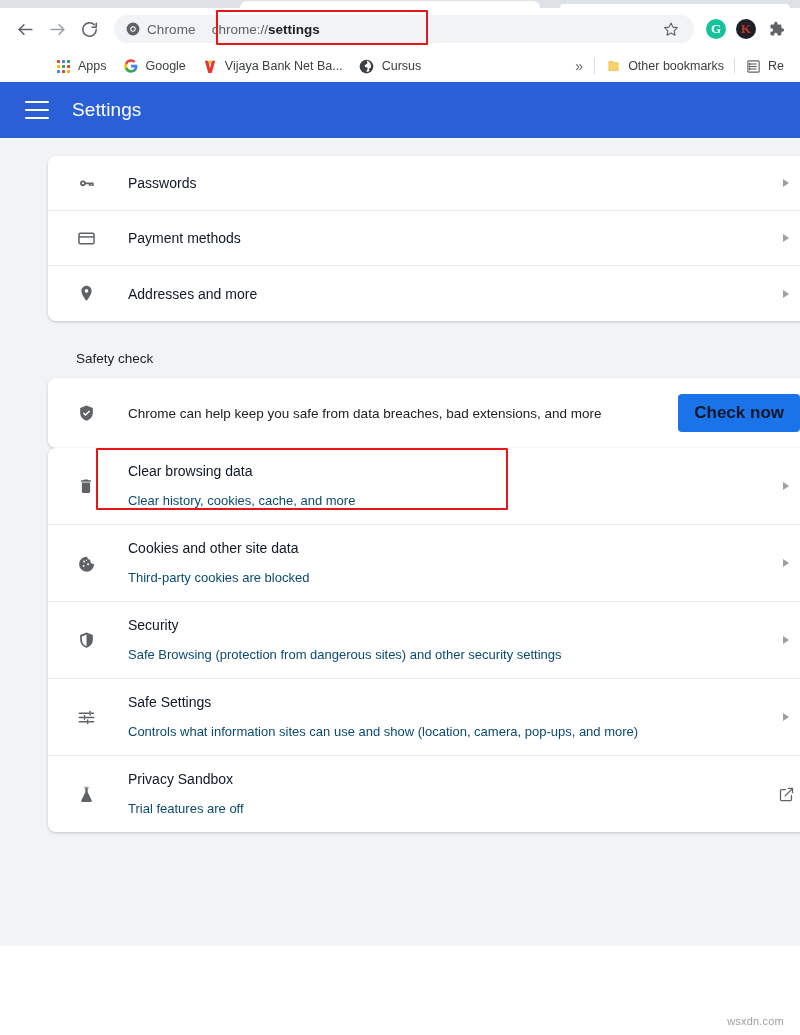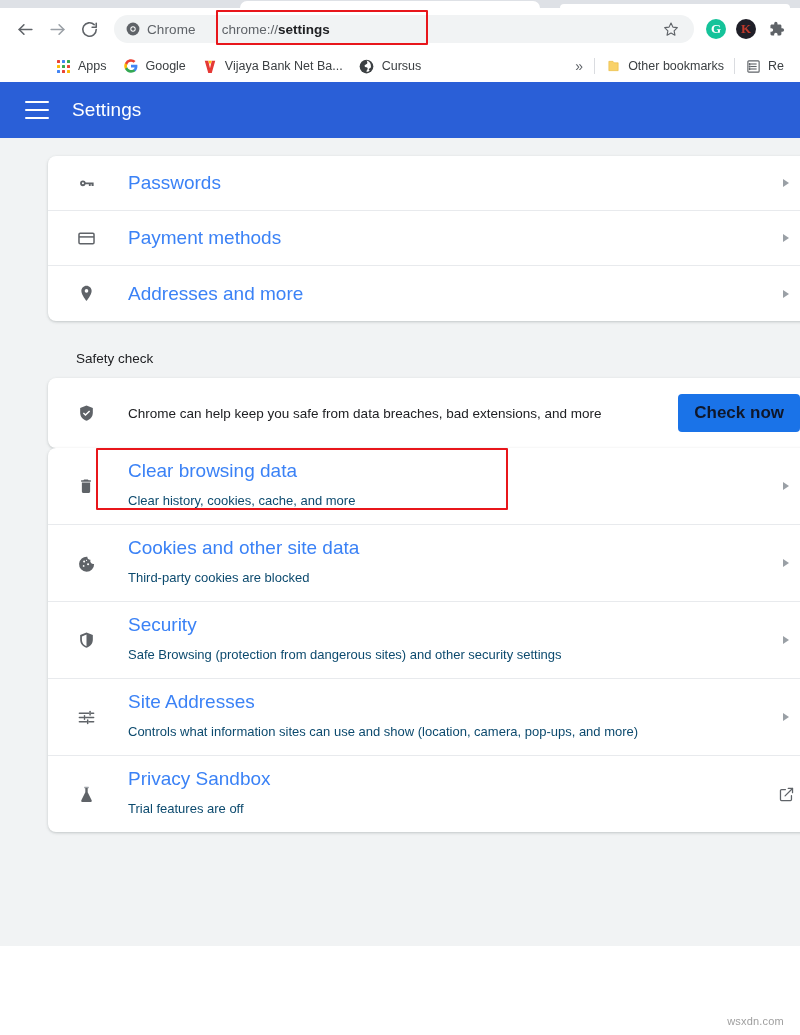--- a/index.html
+++ b/index.html
@@ -75,7 +75,6 @@
     padding: 0 10px 0 12px;
     position: relative;
     min-width: 0;
-    gap: 10px;
   }
   .omni-brand {
     display: flex;

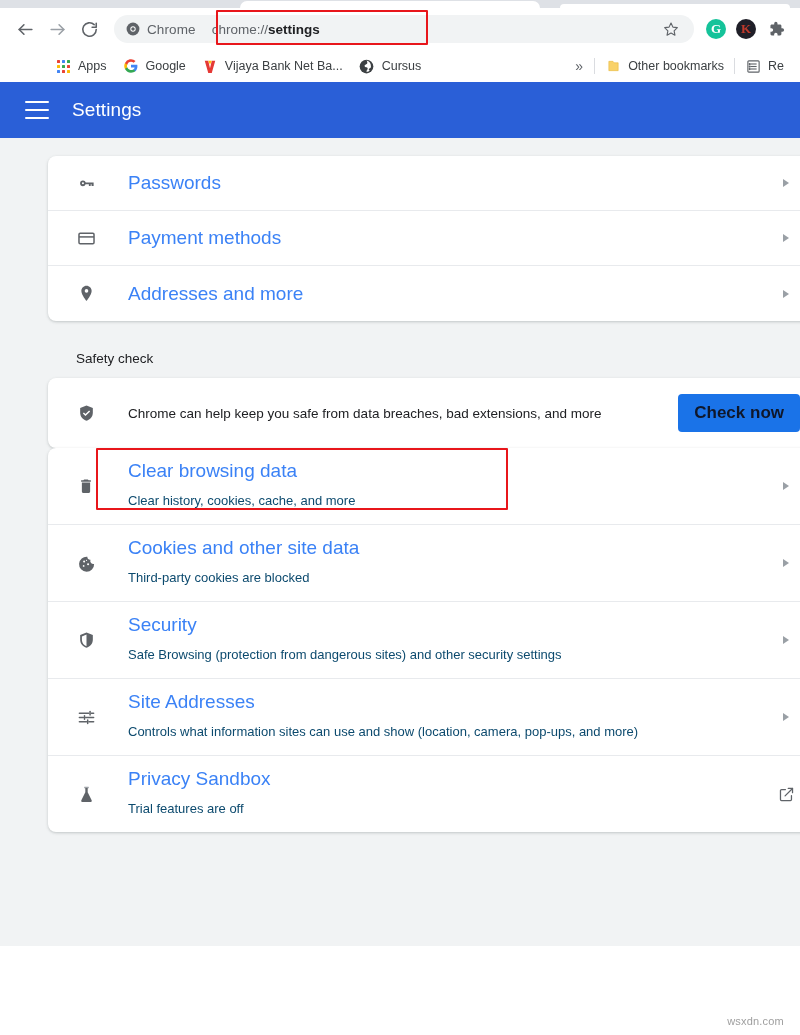--- a/index.html
+++ b/index.html
@@ -236,8 +236,8 @@
   }
   .row-body { flex: 1 1 auto; padding: 13px 0; min-width: 0; }
   .row-title {
-    font-size: 19px;
-    color: #3b82f6;
+    font-size: 14px;
+    color: #0f172a;
     line-height: 20px;
     white-space: nowrap;
   }

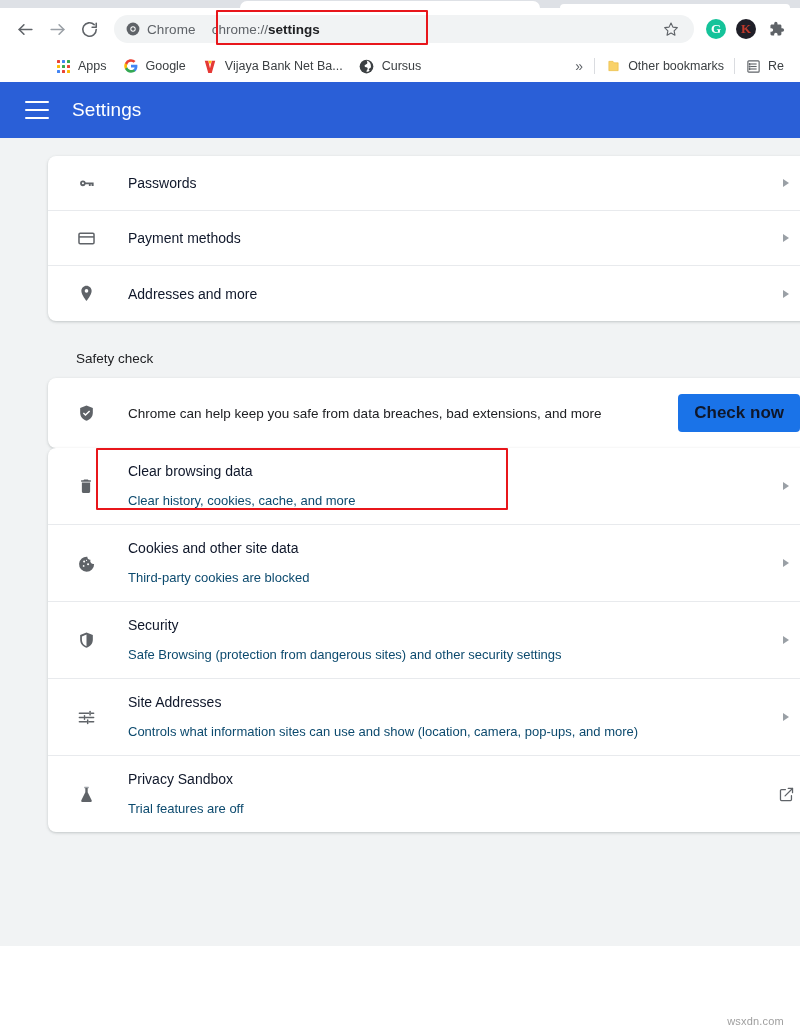--- a/index.html
+++ b/index.html
@@ -600,7 +600,7 @@
             </svg>
         </span>
         <div class="row-body">
-          <div class="row-title">Site Addresses</div>
+          <div class="row-title">Safe Settings</div>
           <div class="row-sub">Controls what information sites can use and show (location, camera, pop-ups, and more)</div>
         </div>
         <span class="row-arrow">

